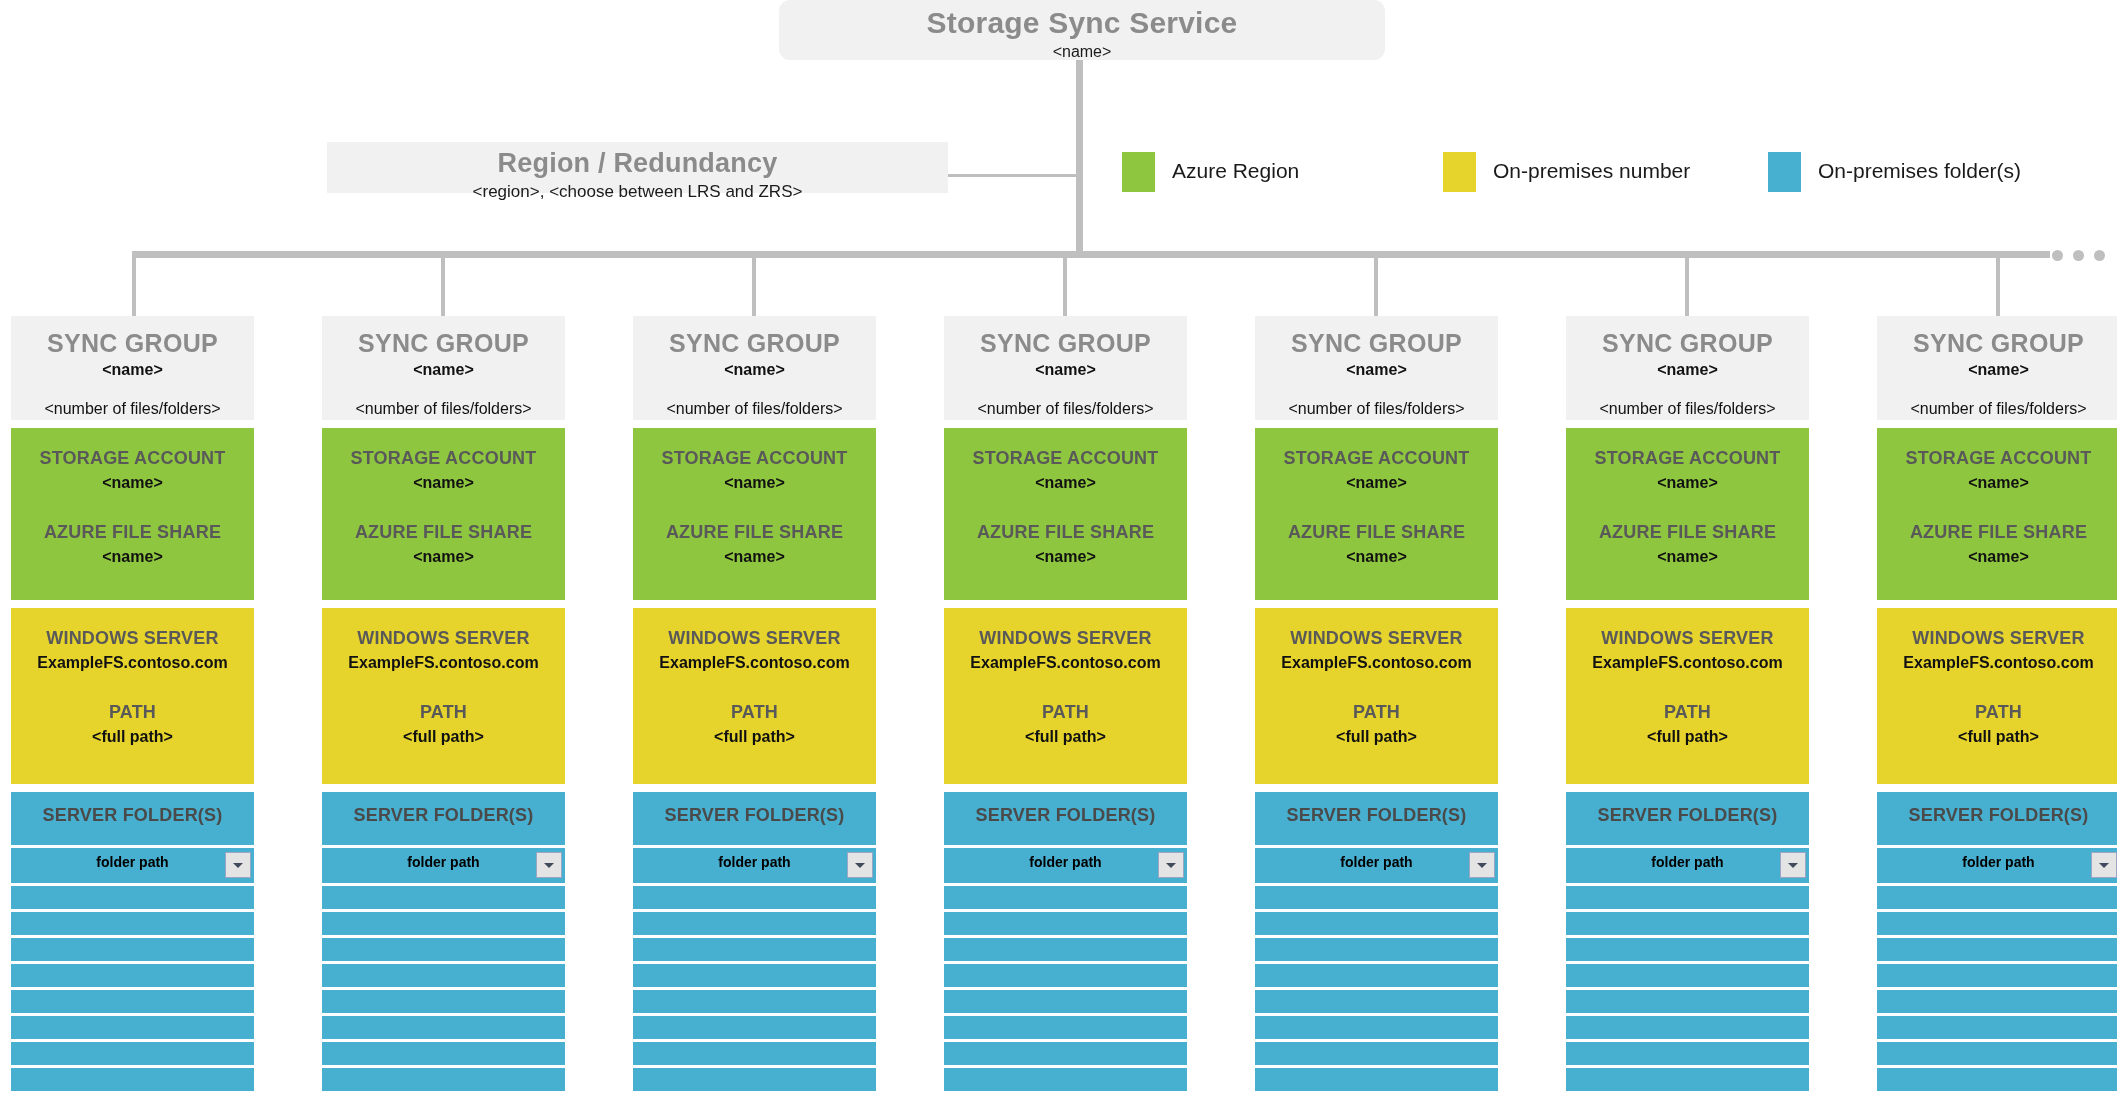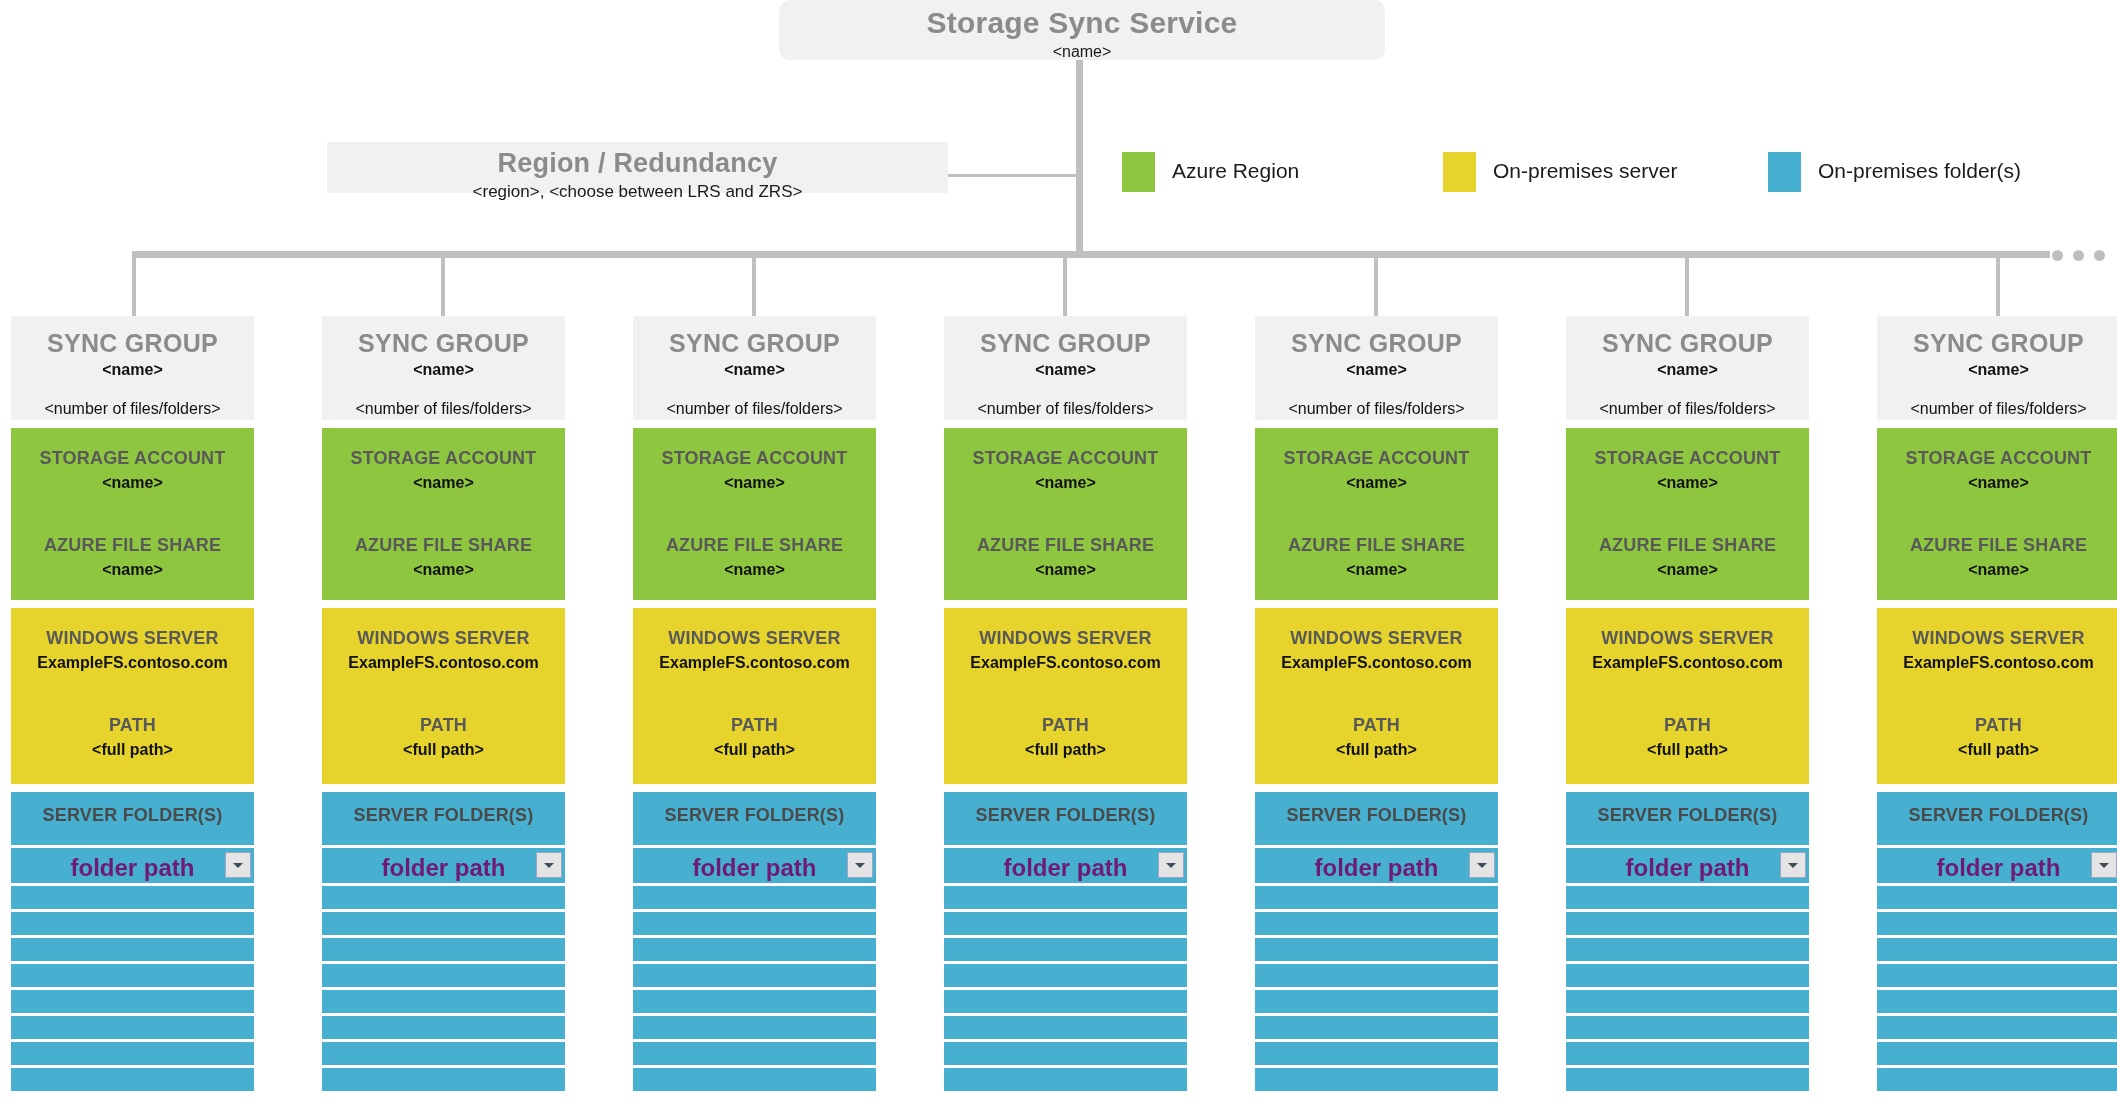--- a/index.html
+++ b/index.html
@@ -234,7 +234,7 @@
   </div>
   <div class="legend-item" id="legend-1">
     <div class="legend-swatch" style="background:#E6D32B;"></div>
-    <div class="legend-label">On-premises server</div>
+    <div class="legend-label">On-premises number</div>
   </div>
   <div class="legend-item" id="legend-2">
     <div class="legend-swatch" style="background:#47AFD0;"></div>

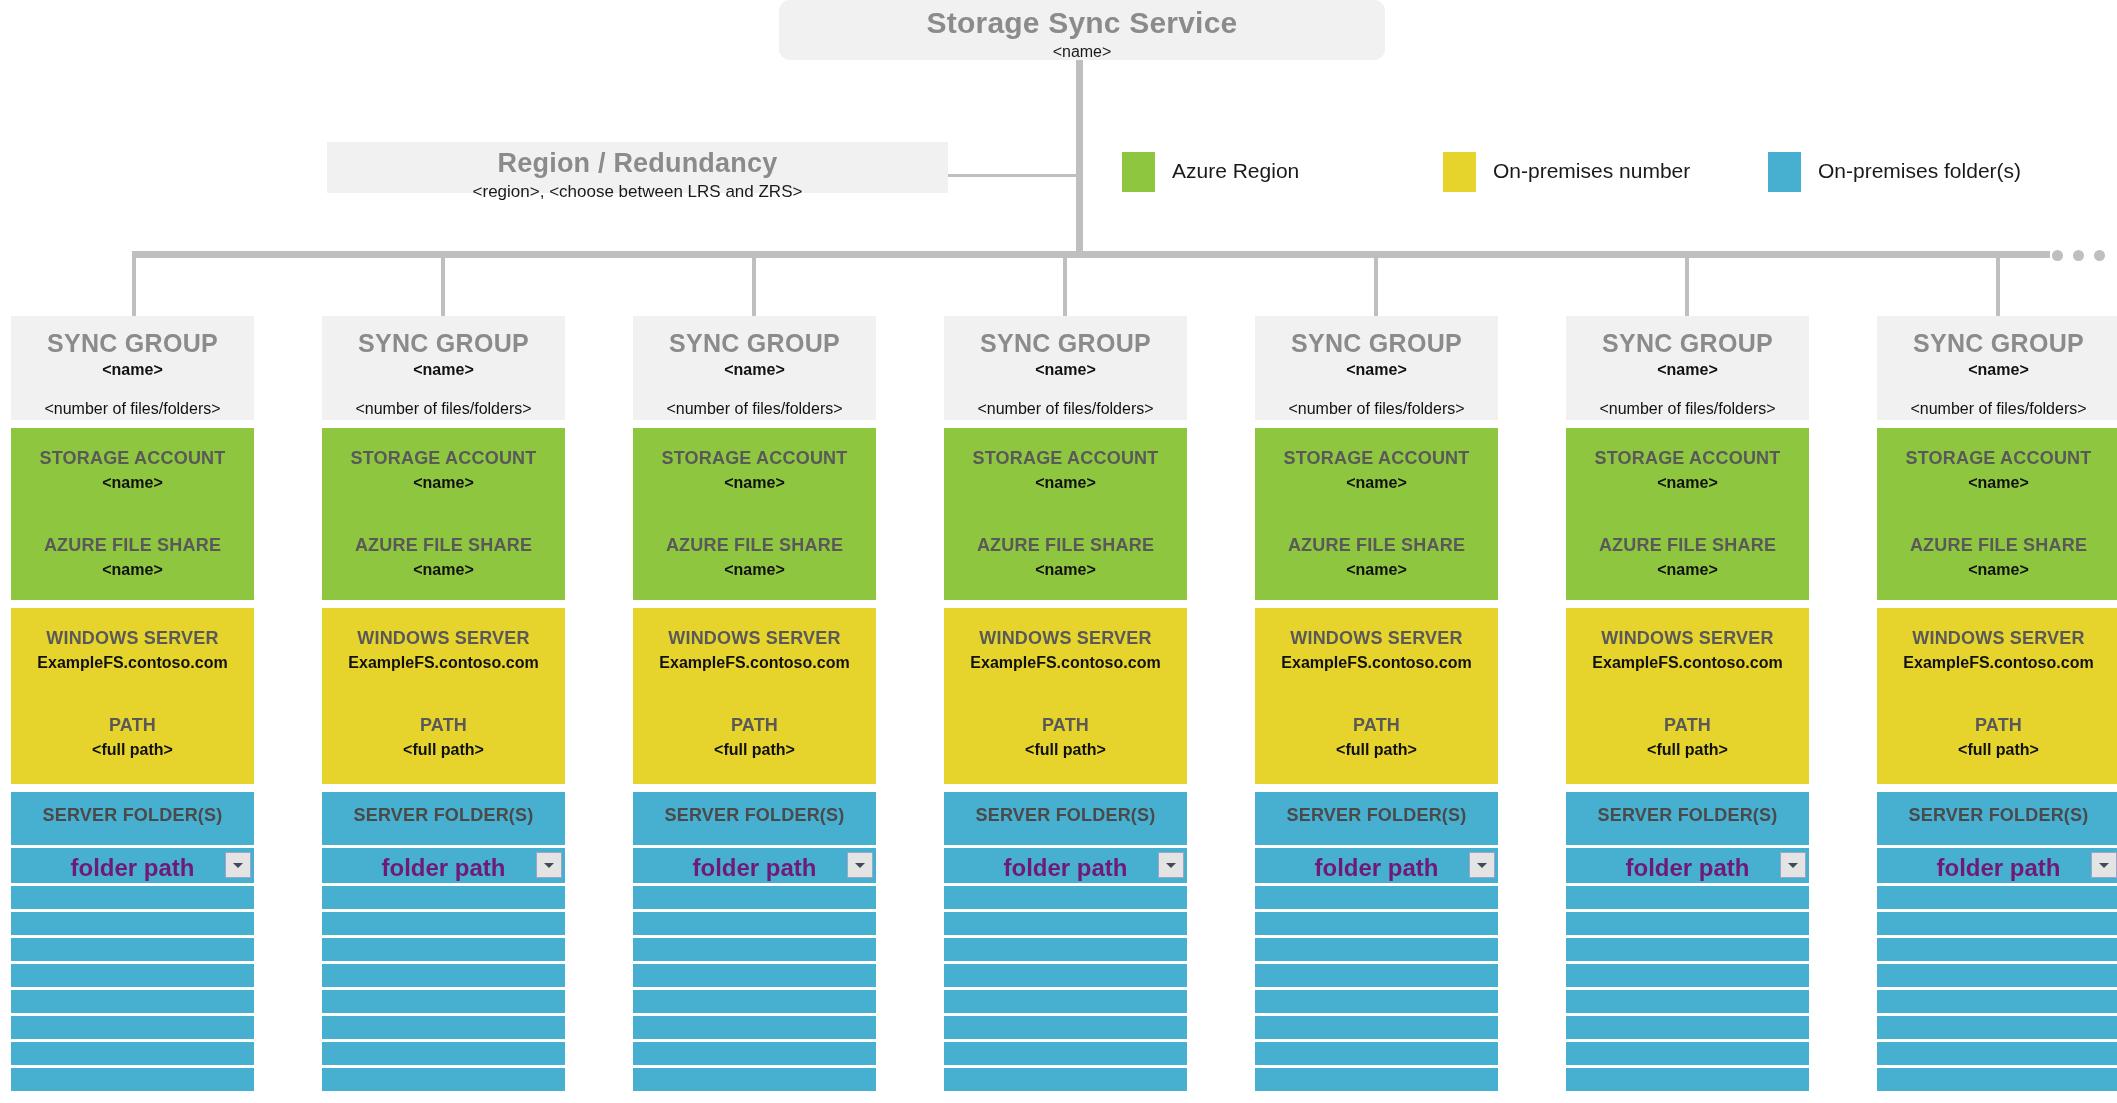--- a/index.html
+++ b/index.html
@@ -143,7 +143,7 @@
     color: #111111;
     line-height: 23px;
   }
-  .gap-block { margin-top: 39px; }
+  .gap-block { margin-top: 26px; }
 
   
   .fld-box {

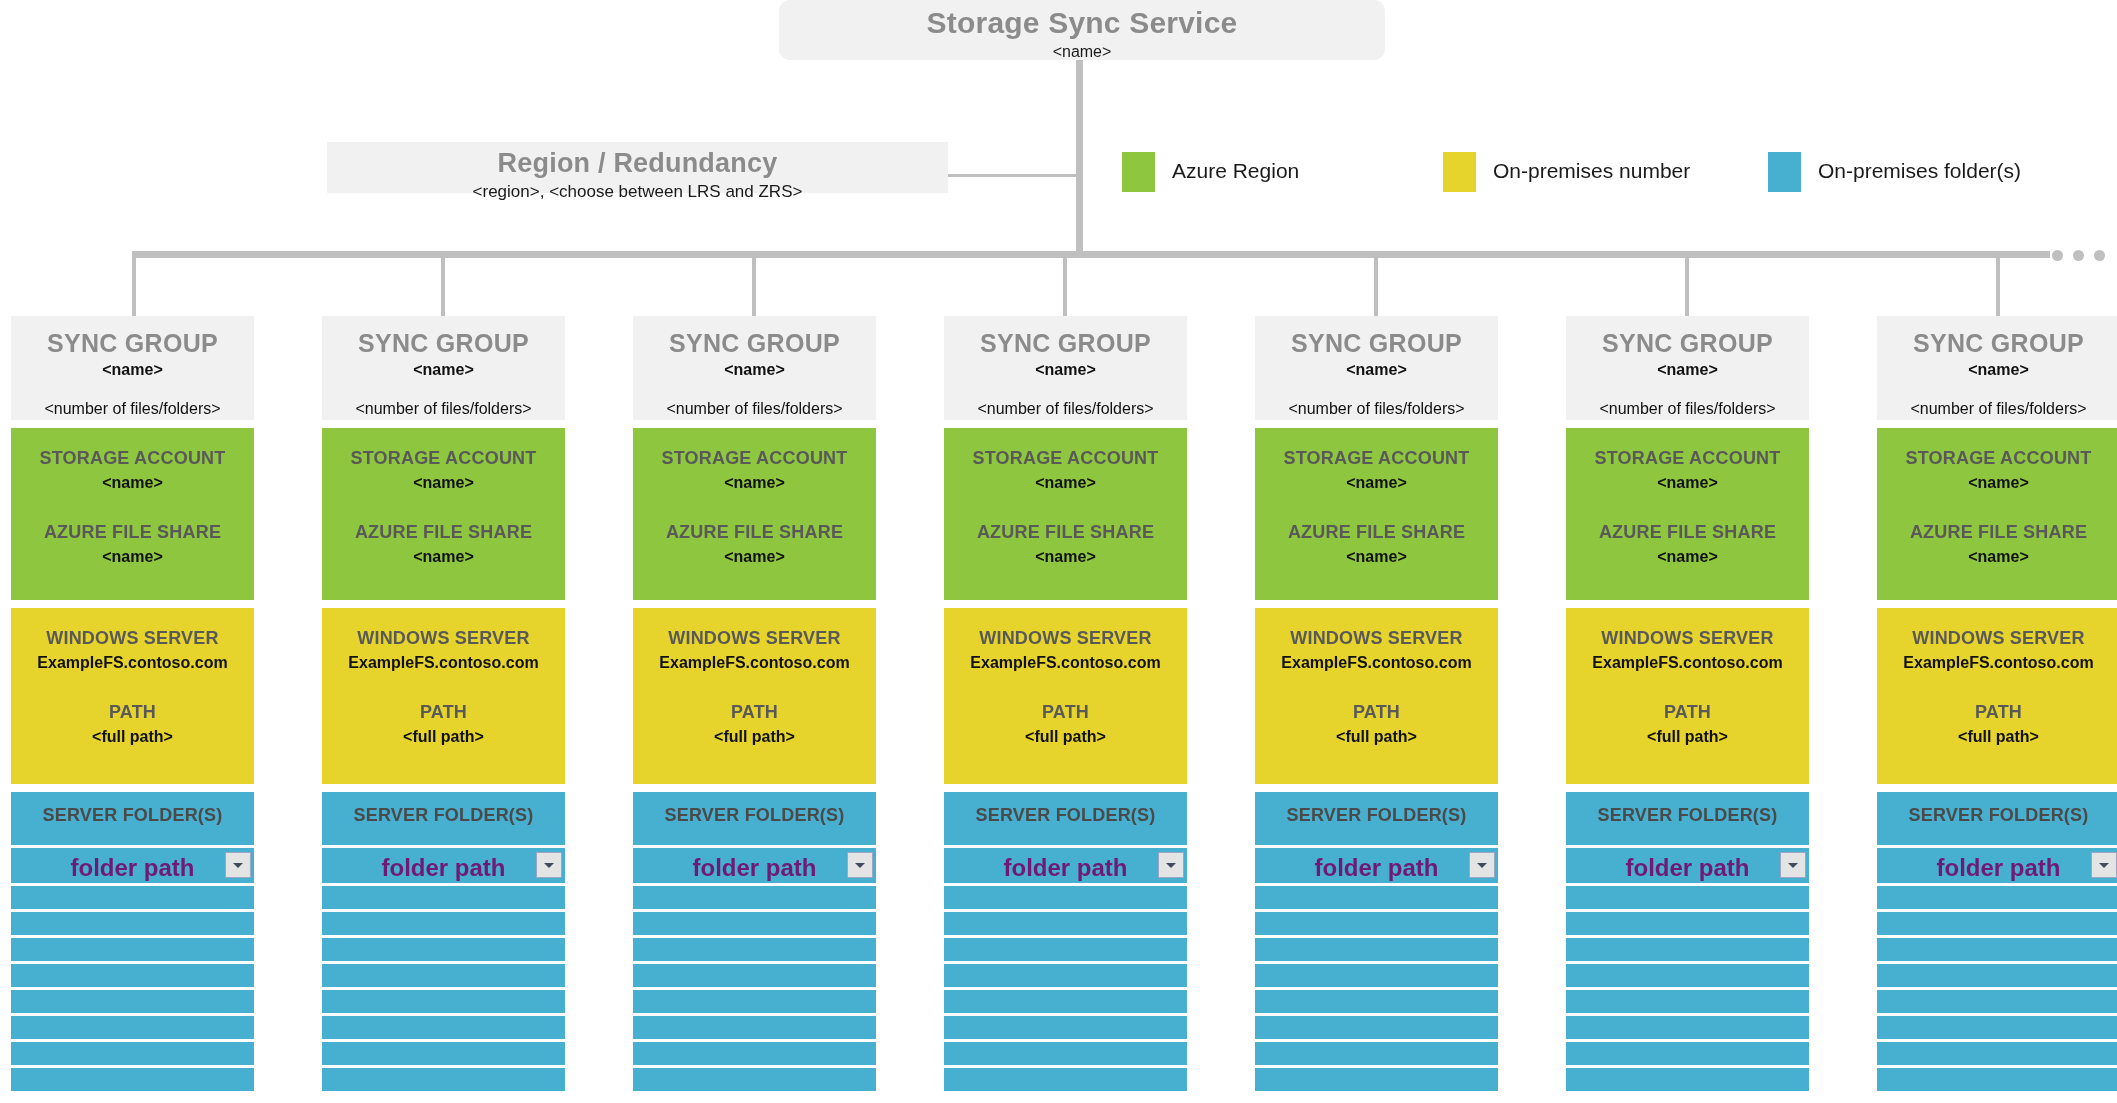--- a/index.html
+++ b/index.html
@@ -170,9 +170,9 @@
     height: 38px;
     text-align: center;
     padding-top: 6px;
-    font-size: 24px;
-    font-weight: bold;
-    color: #701a75;
+    font-size: 14px;
+    font-weight: bold;
+    color: #000000;
     box-sizing: border-box;
   }
   .fld-dd {

